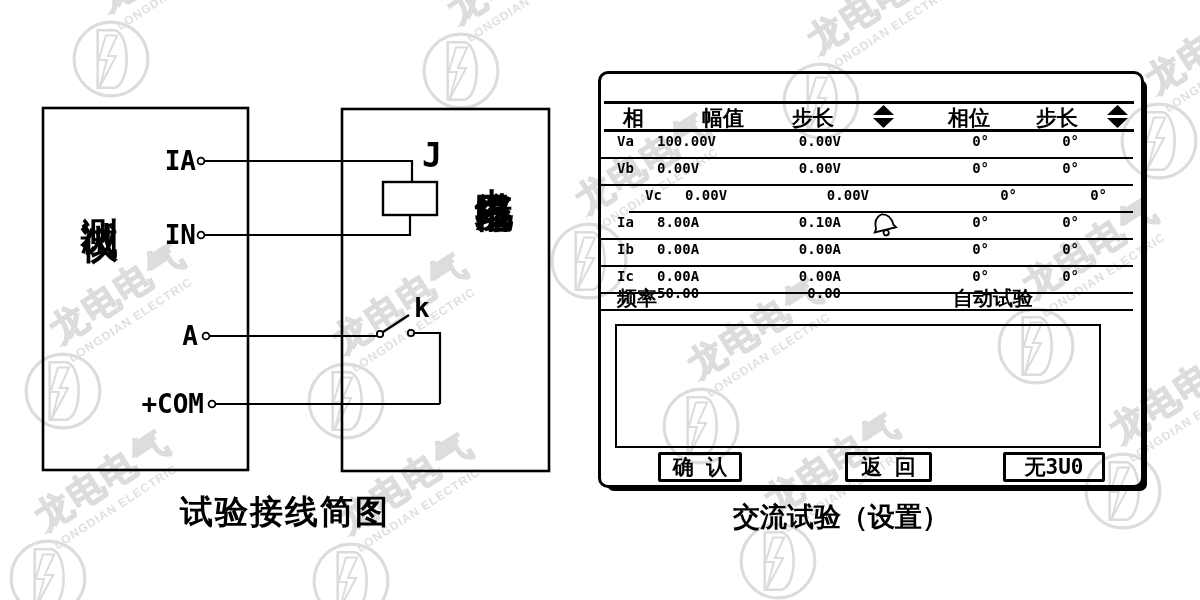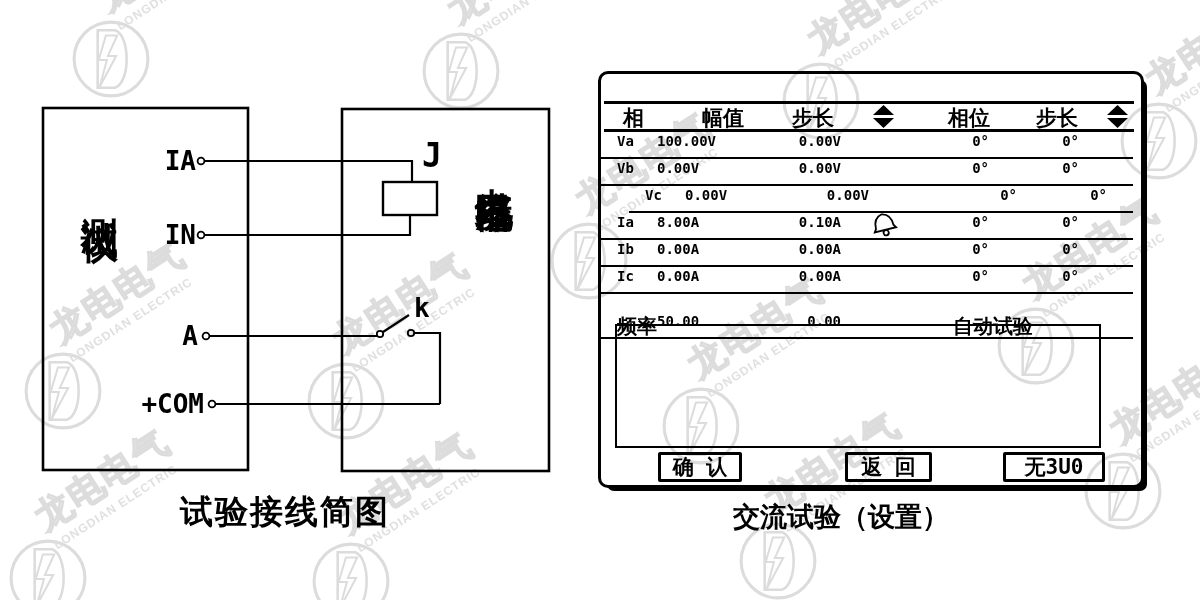--- a/index.html
+++ b/index.html
@@ -181,7 +181,7 @@
         <span class="cell c-ang">0°</span>
         <span class="cell c-ast">0°</span>
       </div>
-      <div class="trow" style="top:180px;">
+      <div class="trow" style="top:152px;">
         <span class="cell c-name" style="font-size:20px;">频率</span>
         <span class="cell c-amp">50.00</span>
         <span class="cell c-step">0.00</span>

